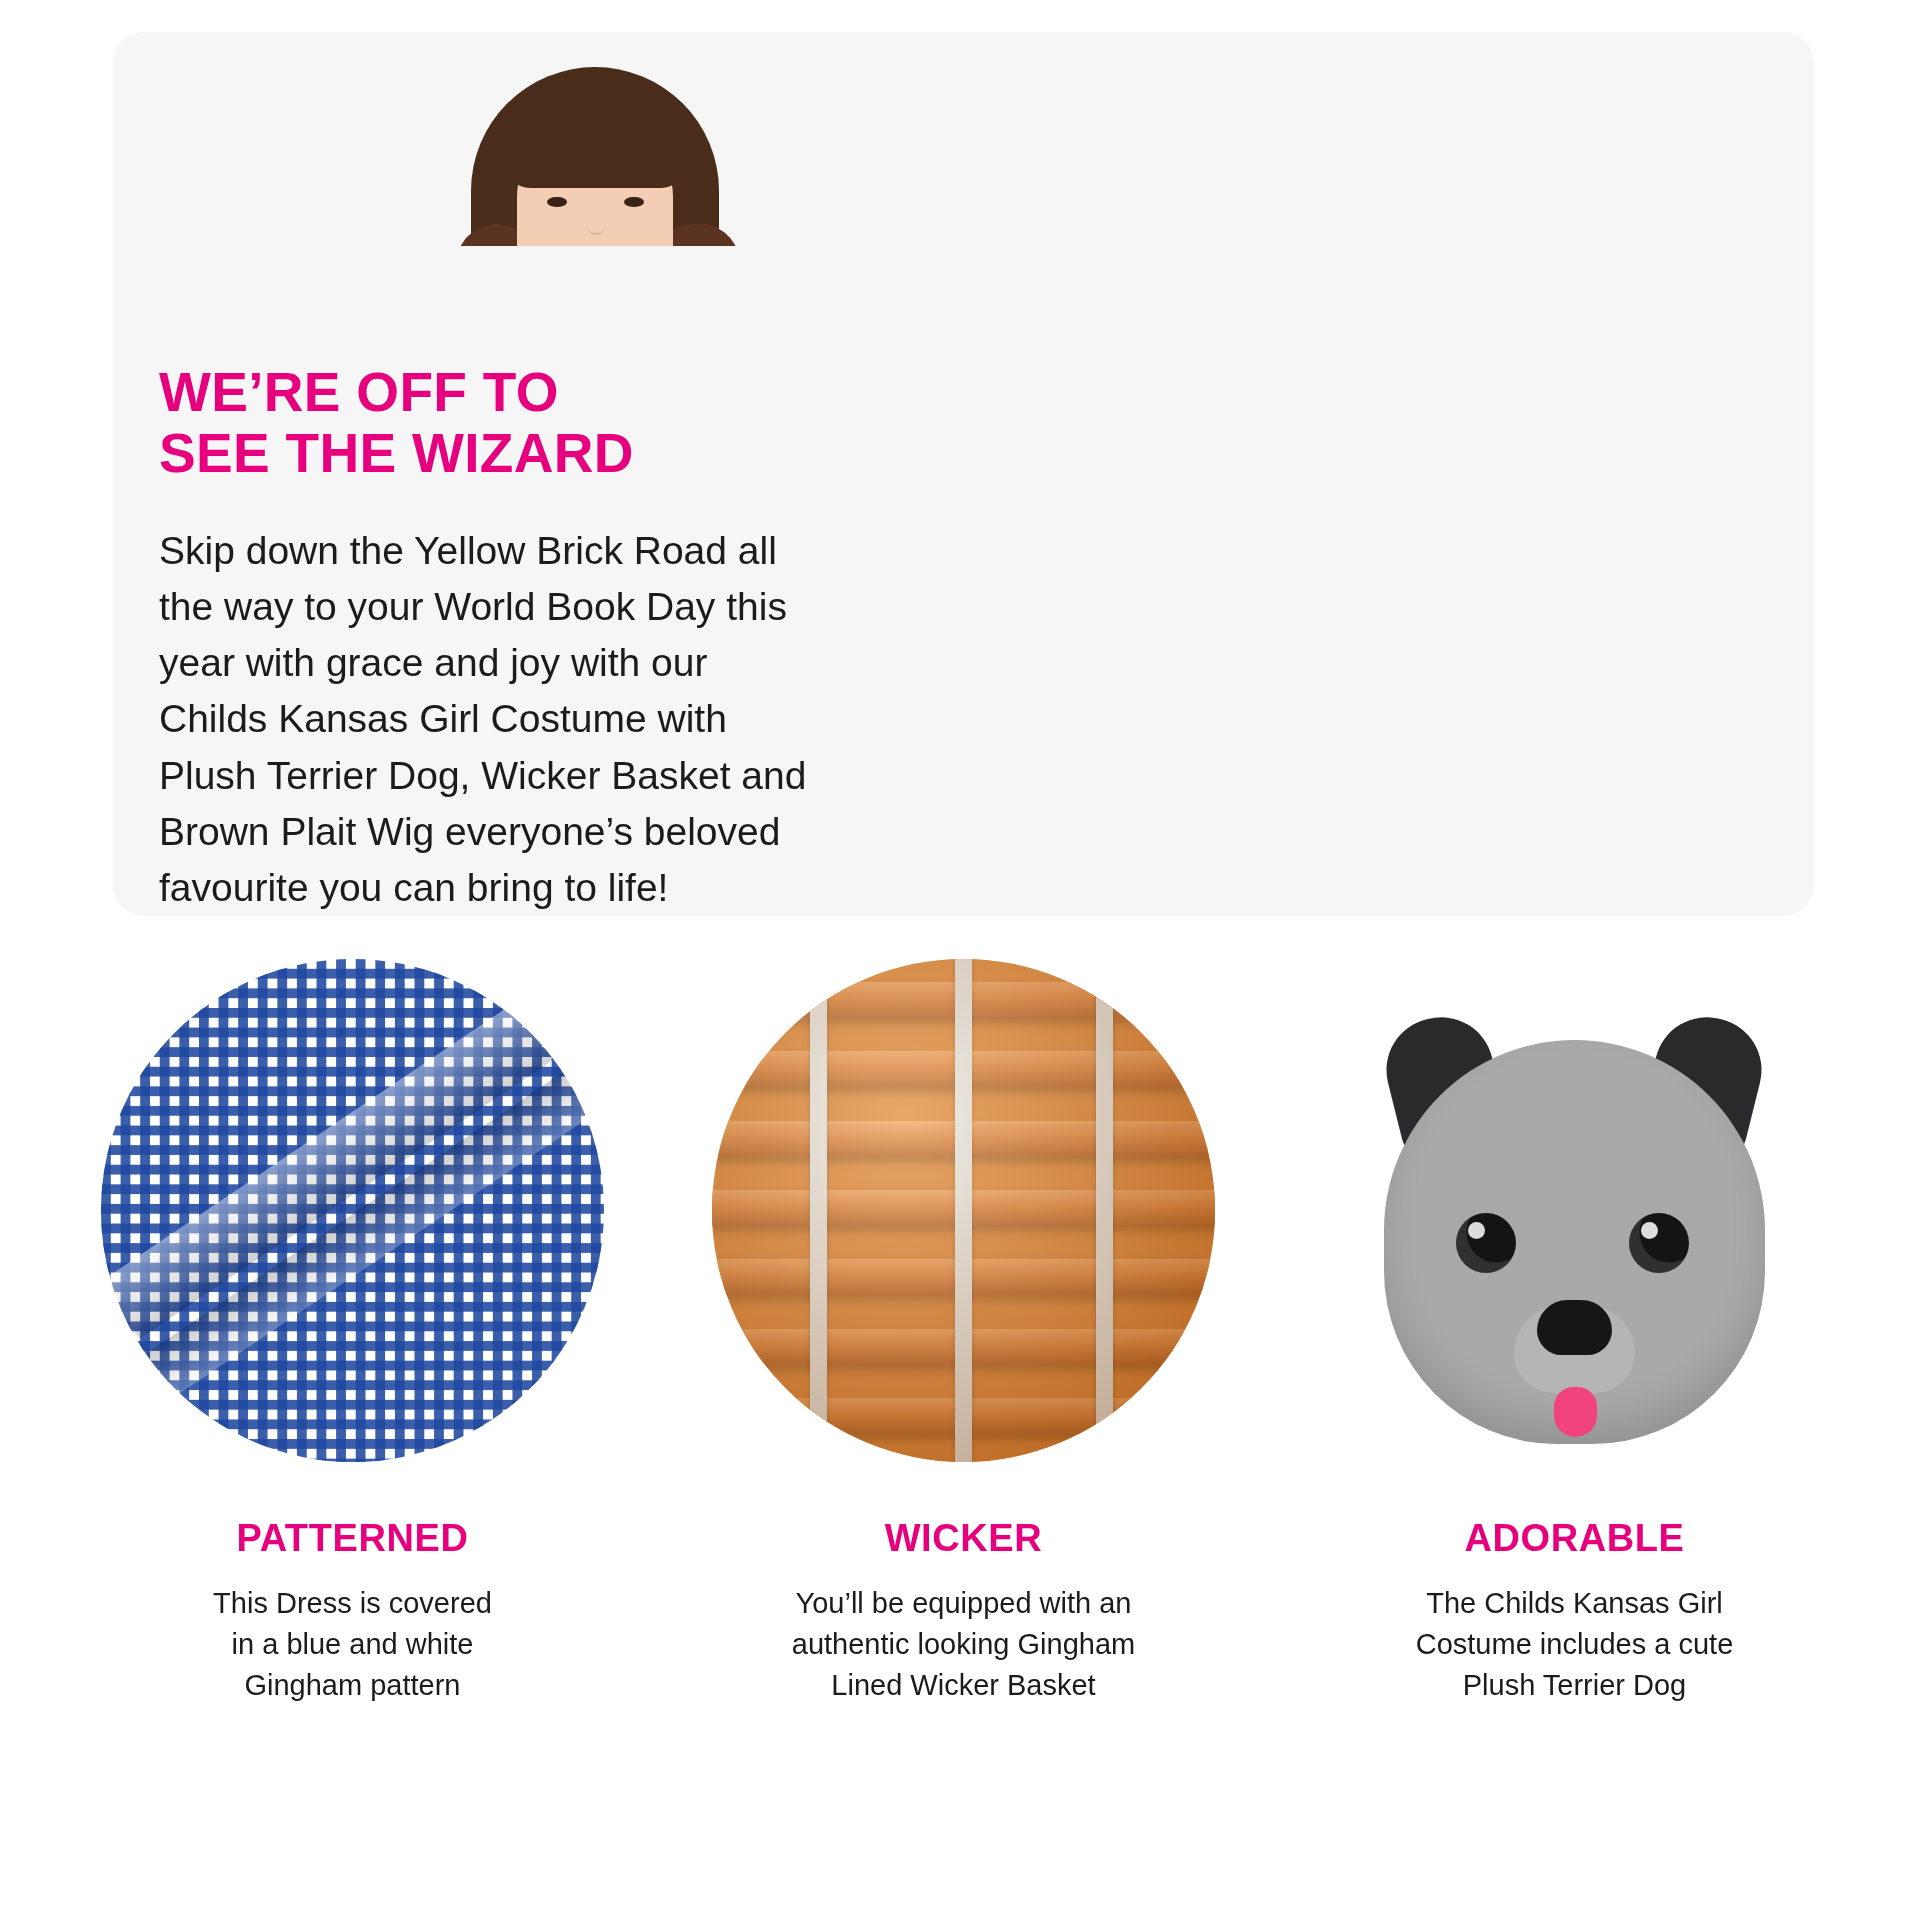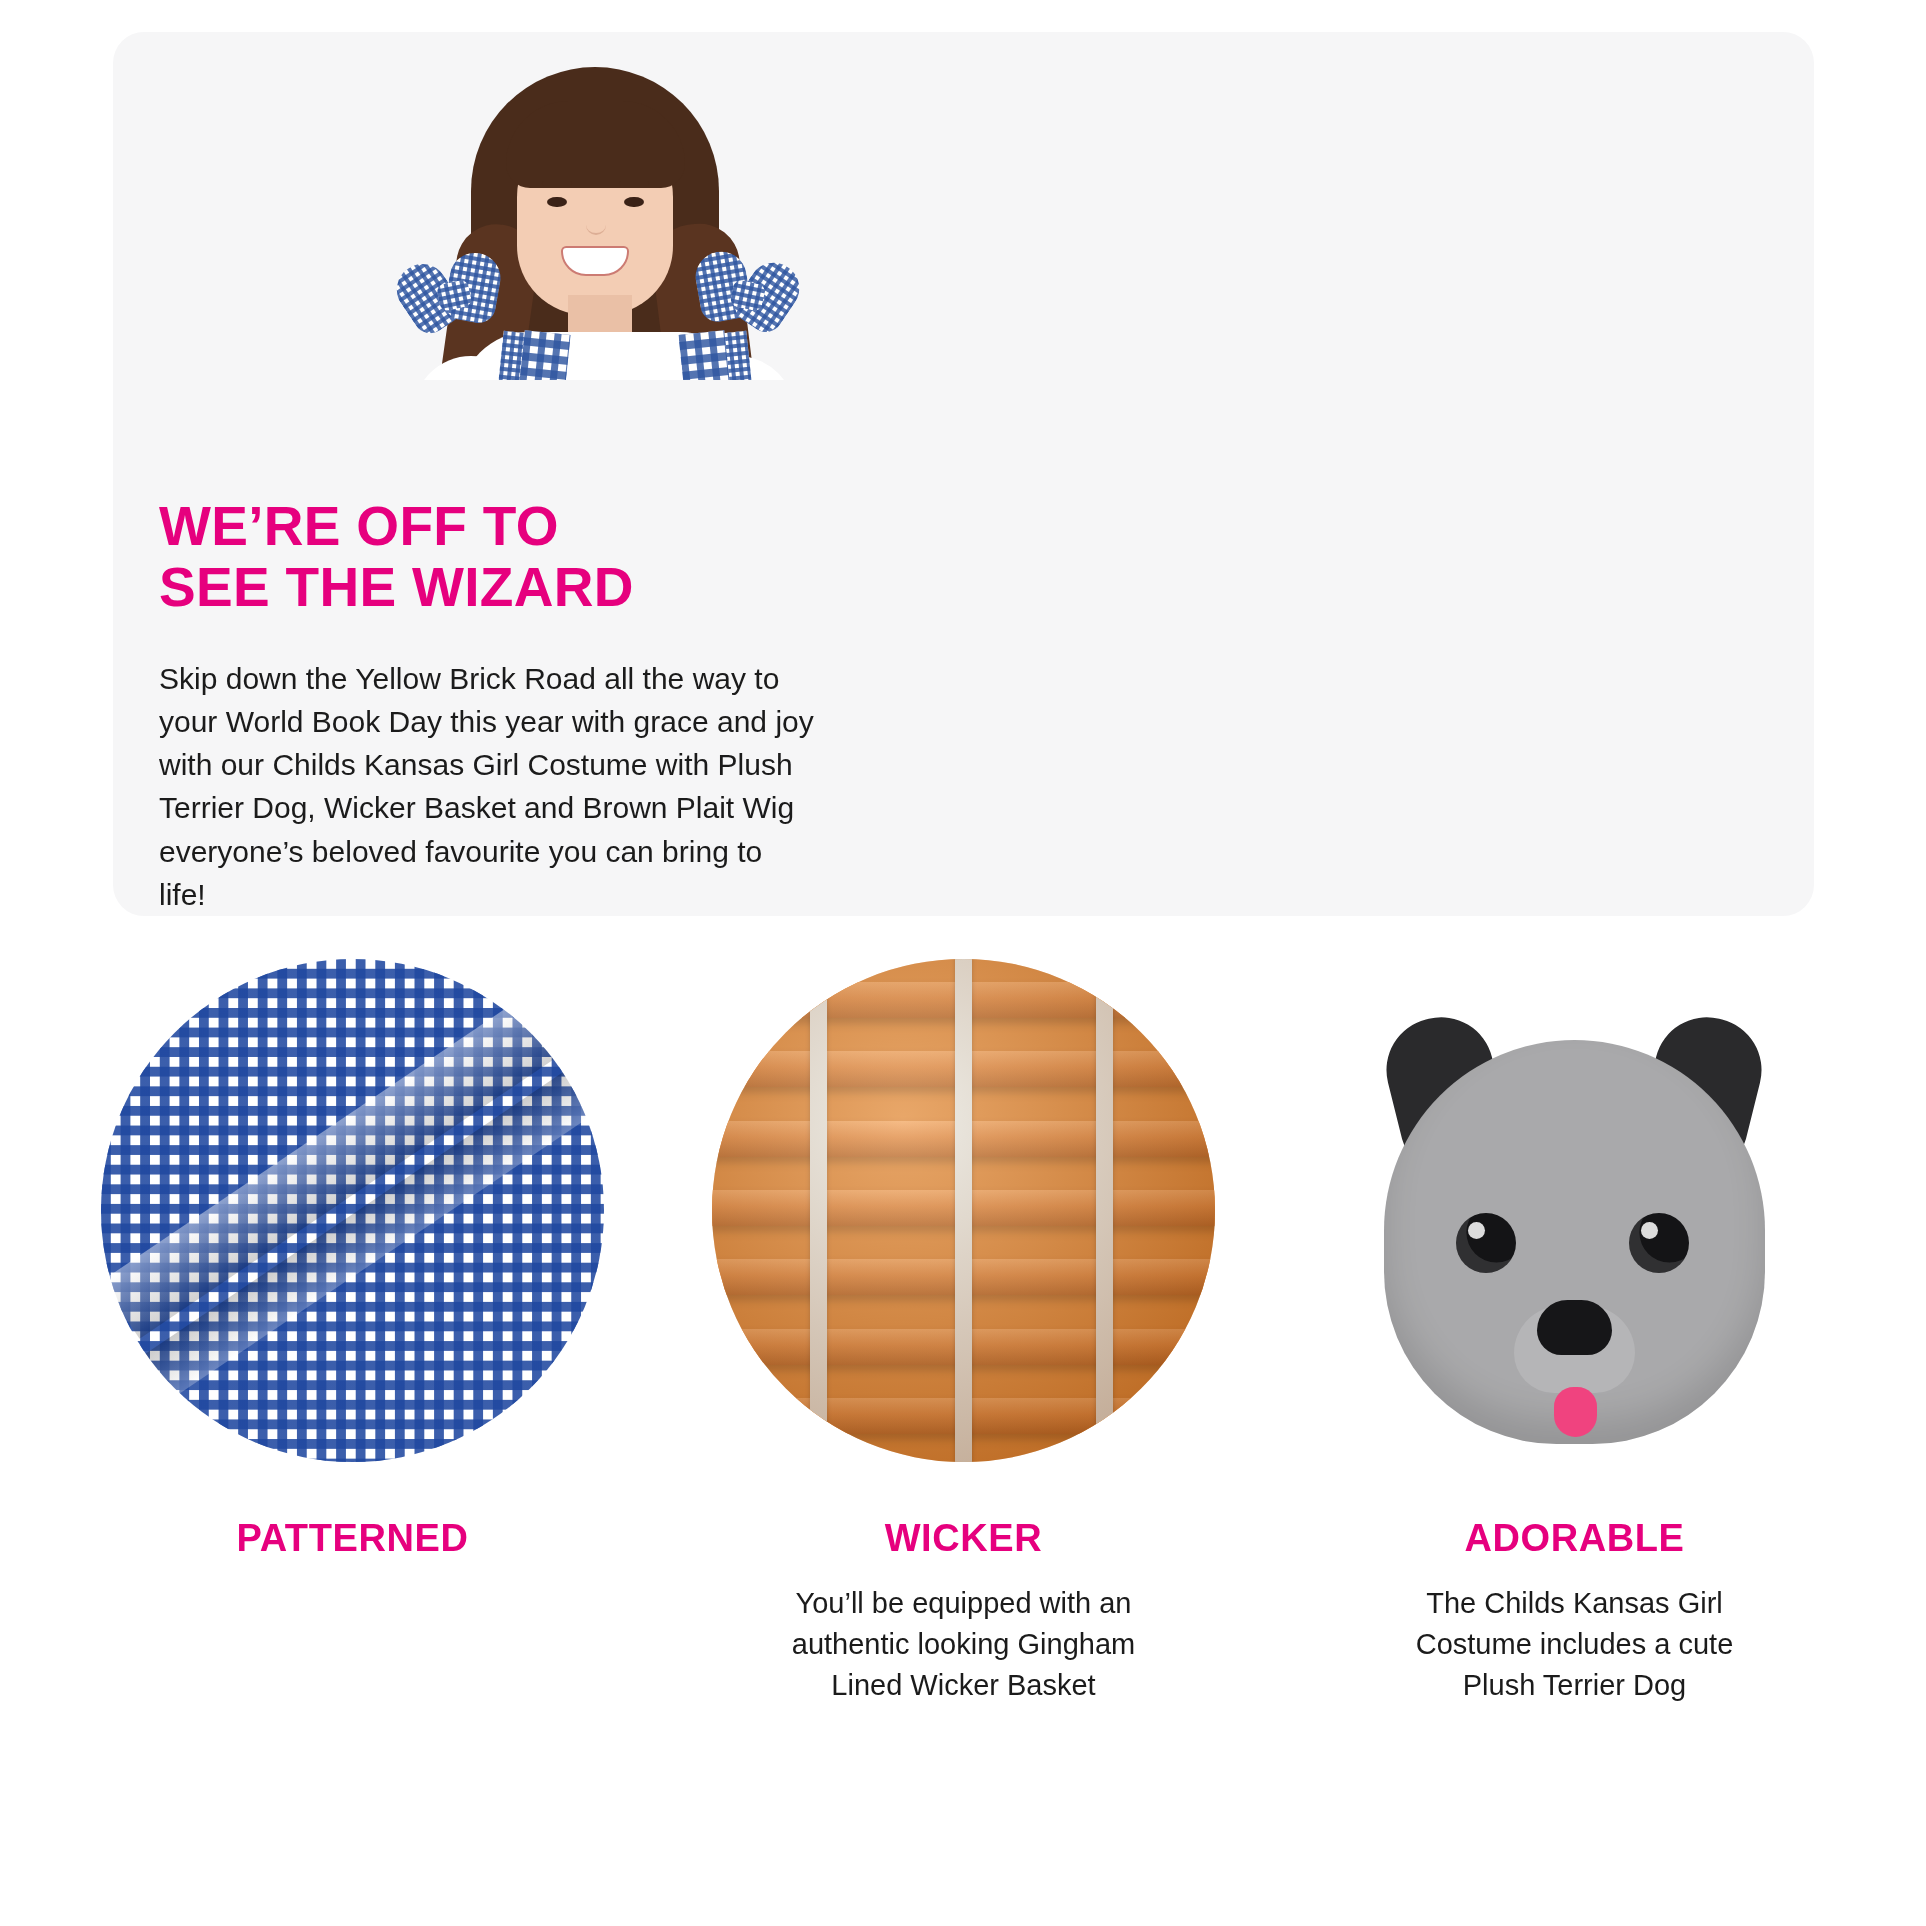--- a/index.html
+++ b/index.html
@@ -257,7 +257,7 @@
   }
   .hero-body {
     color: #1b1b1b;
-    font-size: 30px;
+    font-size: 39px;
     line-height: 1.44;
     font-weight: 400;
   }

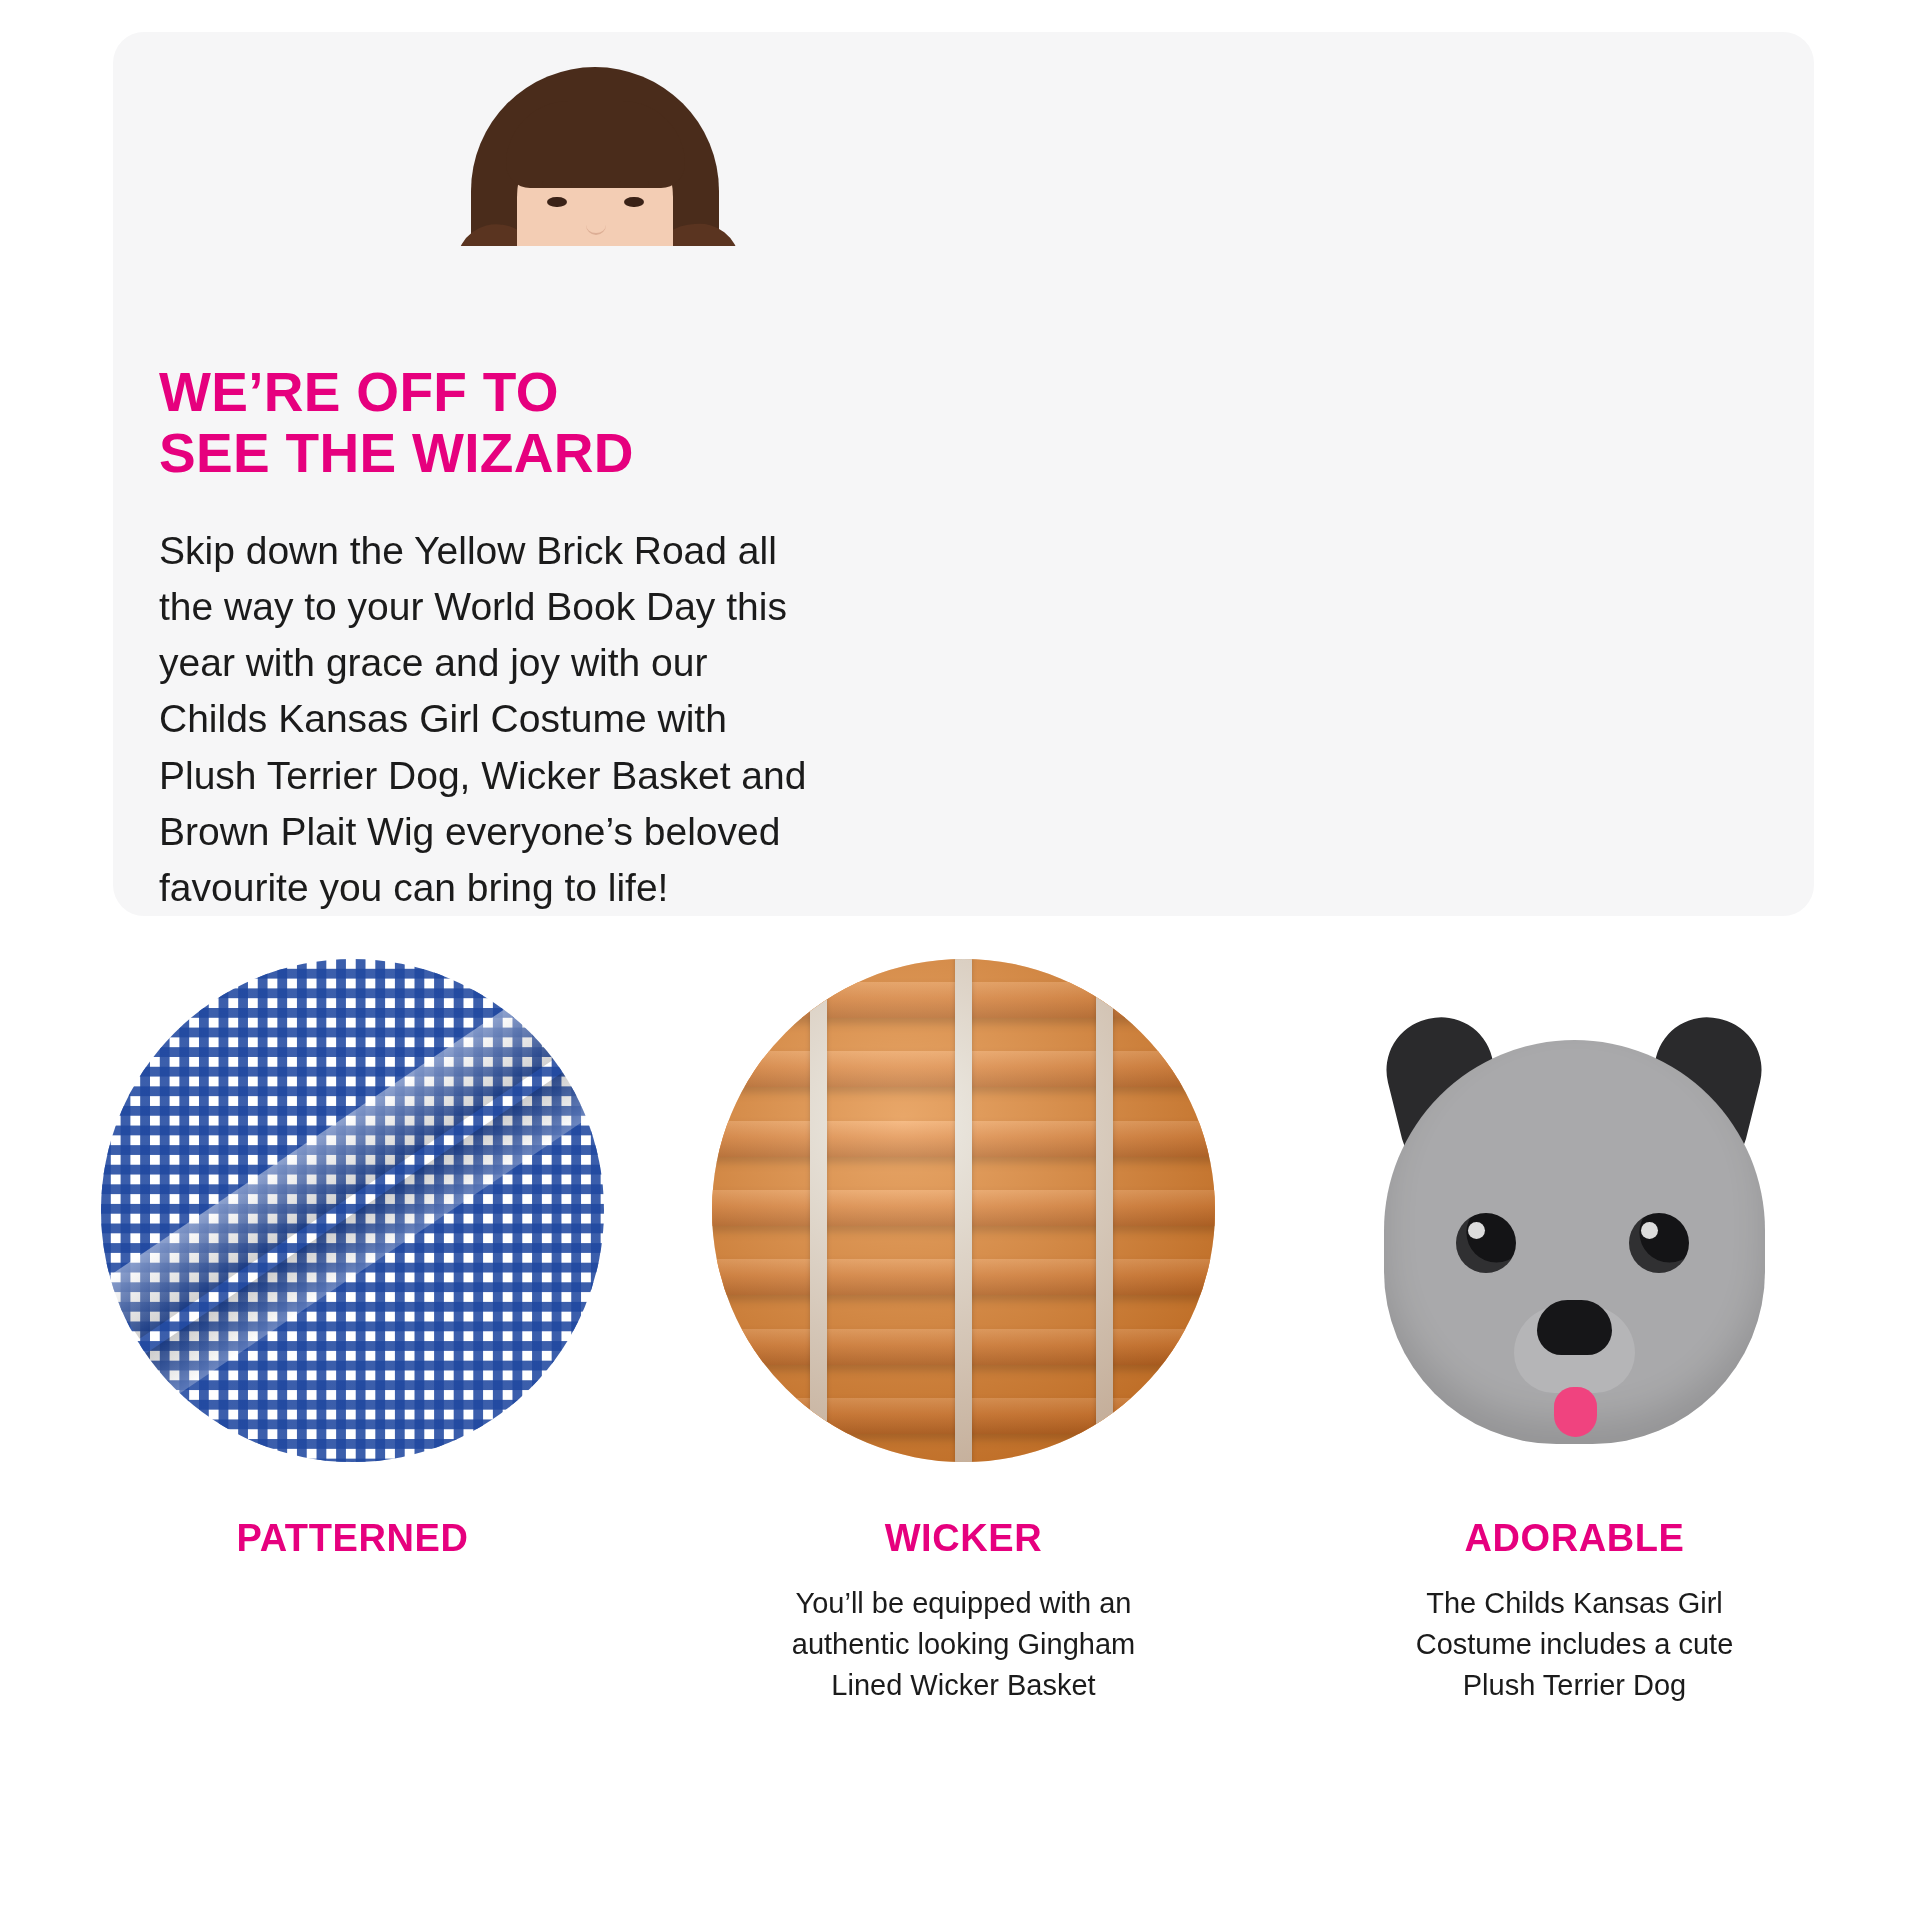--- a/index.html
+++ b/index.html
@@ -489,6 +489,9 @@
         </div>
       </div>
       <div class="feature-title">PATTERNED</div>
+      <div class="feature-text" style="white-space: pre-line;">This Dress is covered
+in a blue and white
+Gingham pattern</div>
     </div>
 
     <div class="feature">

